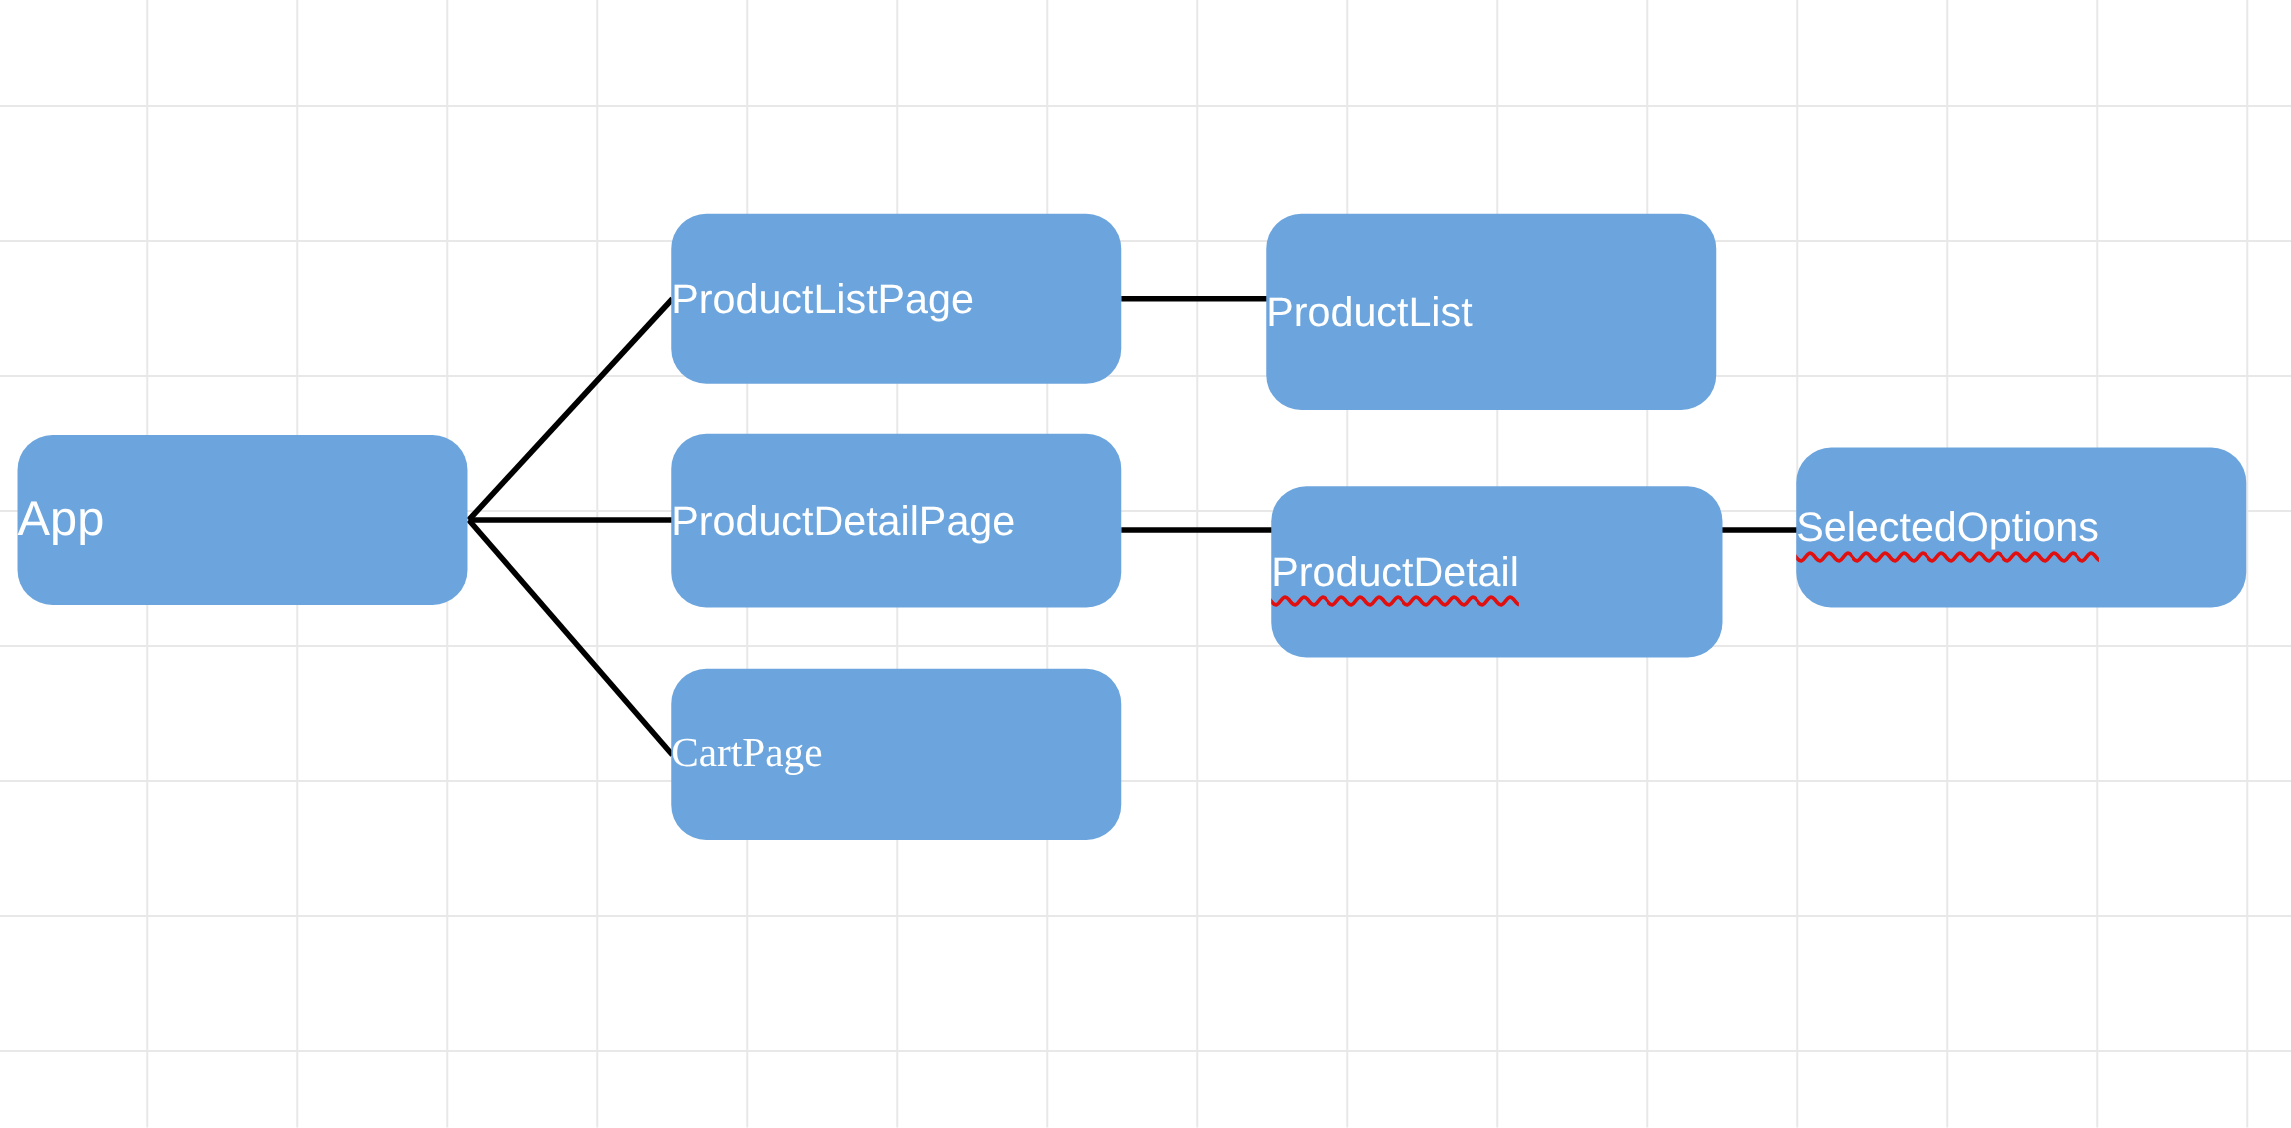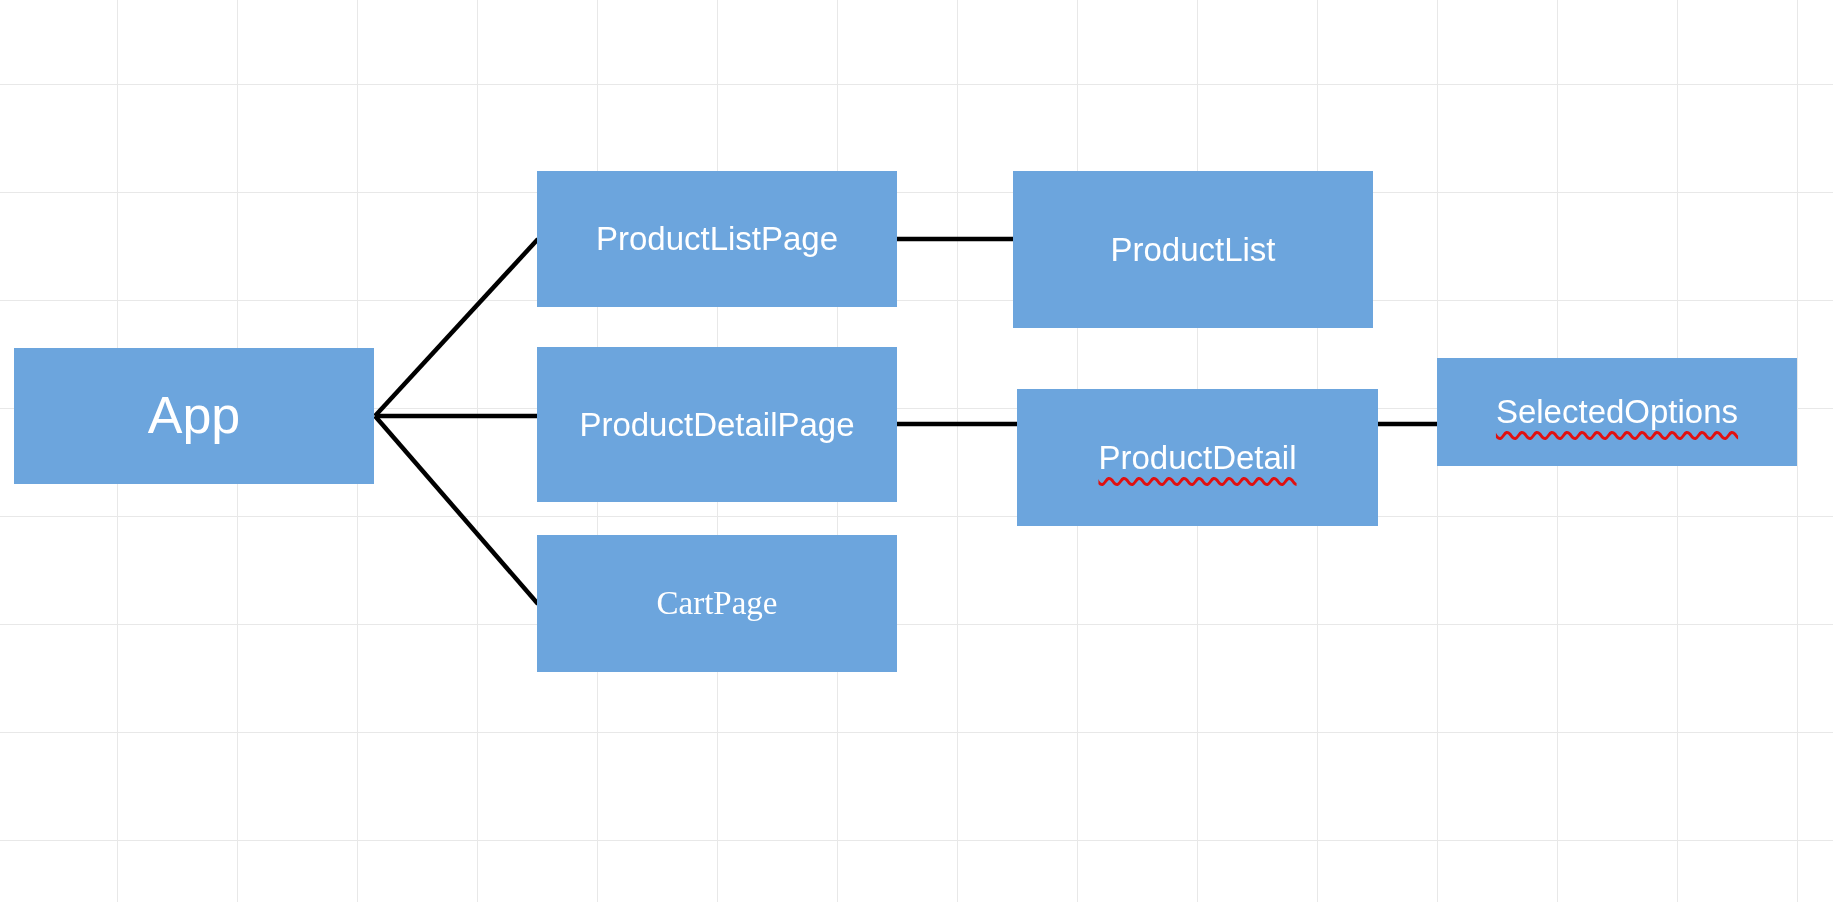--- a/index.html
+++ b/index.html
@@ -42,12 +42,13 @@
   }
   .node {
     position: absolute;
-    display: flex; align-items: center; justify-content: center;
+    display: flex; align-items: center; 
     background: var(--node-fill);
     color: var(--node-text);
     text-align: center;
     cursor: default;
     user-select: none;
+    border-radius: 28px;
   }
   .node .label {
     font-size: 33px;

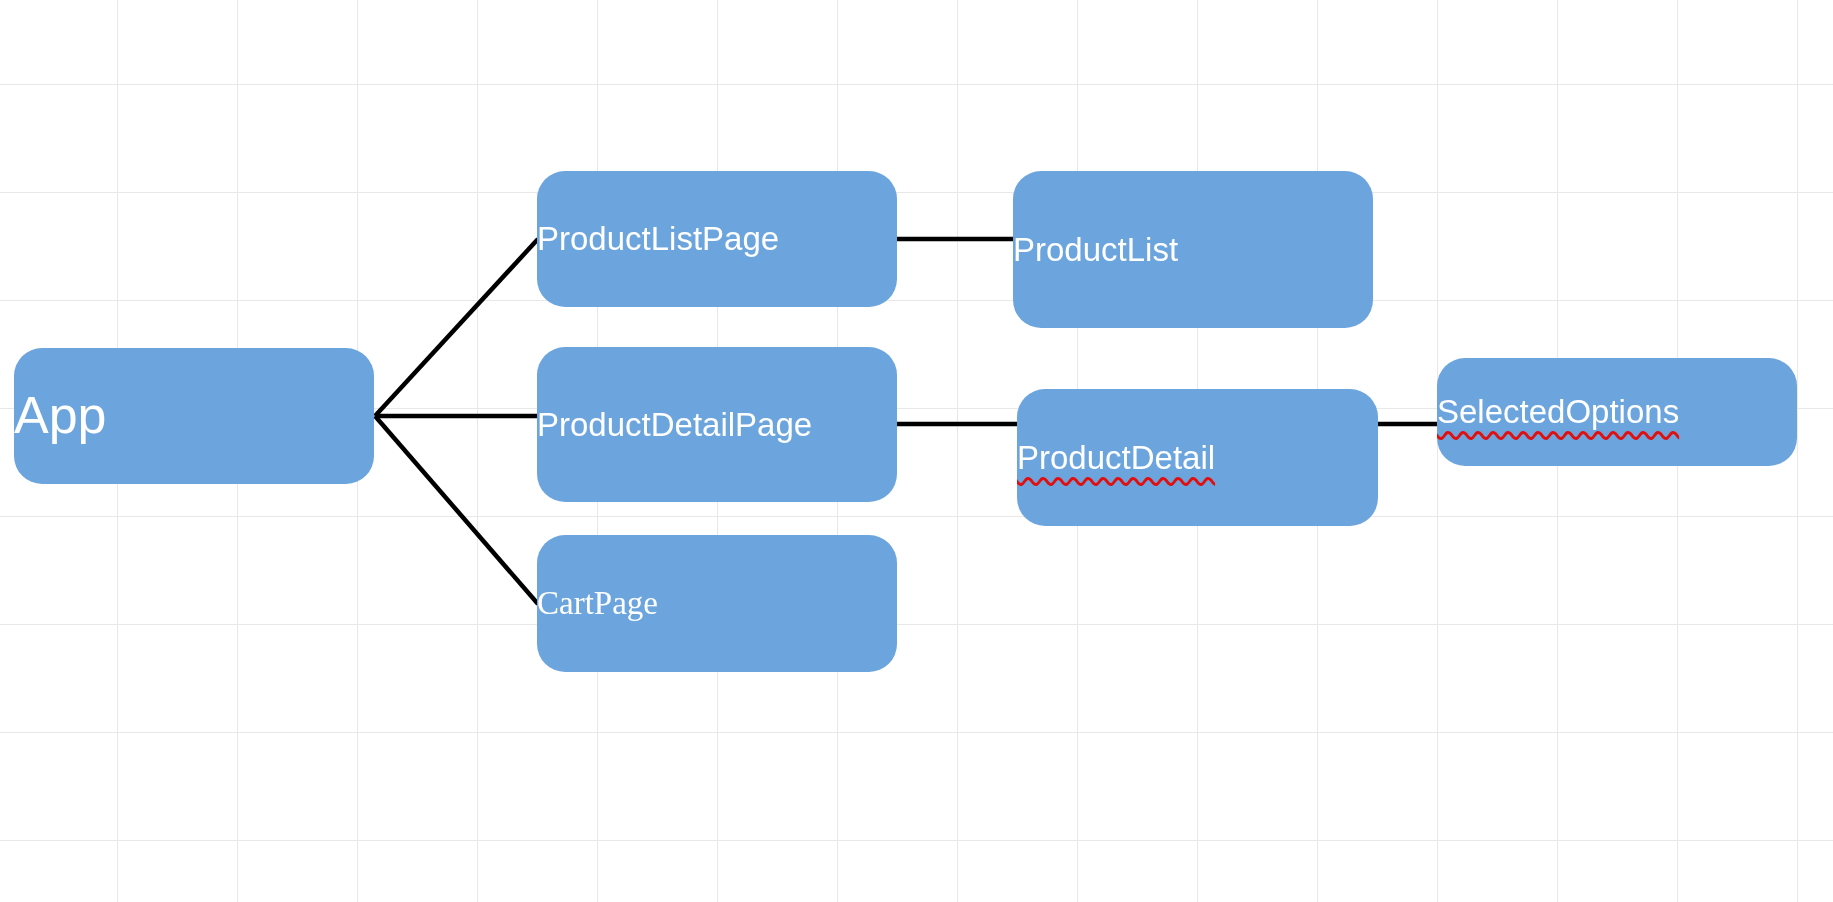--- a/index.html
+++ b/index.html
@@ -64,7 +64,7 @@
   }
   
   #node-app               { left: 14px;   top: 348px; width: 360px; height: 136px; }
-  #node-app .label        { font-size: 52px; }
+  #node-app .label        { font-size: 39px; }
   #node-productlistpage   { left: 537px;  top: 171px; width: 360px; height: 136px; }
   #node-productlist       { left: 1013px; top: 171px; width: 360px; height: 157px; }
   #node-productdetailpage { left: 537px;  top: 347px; width: 360px; height: 155px; }

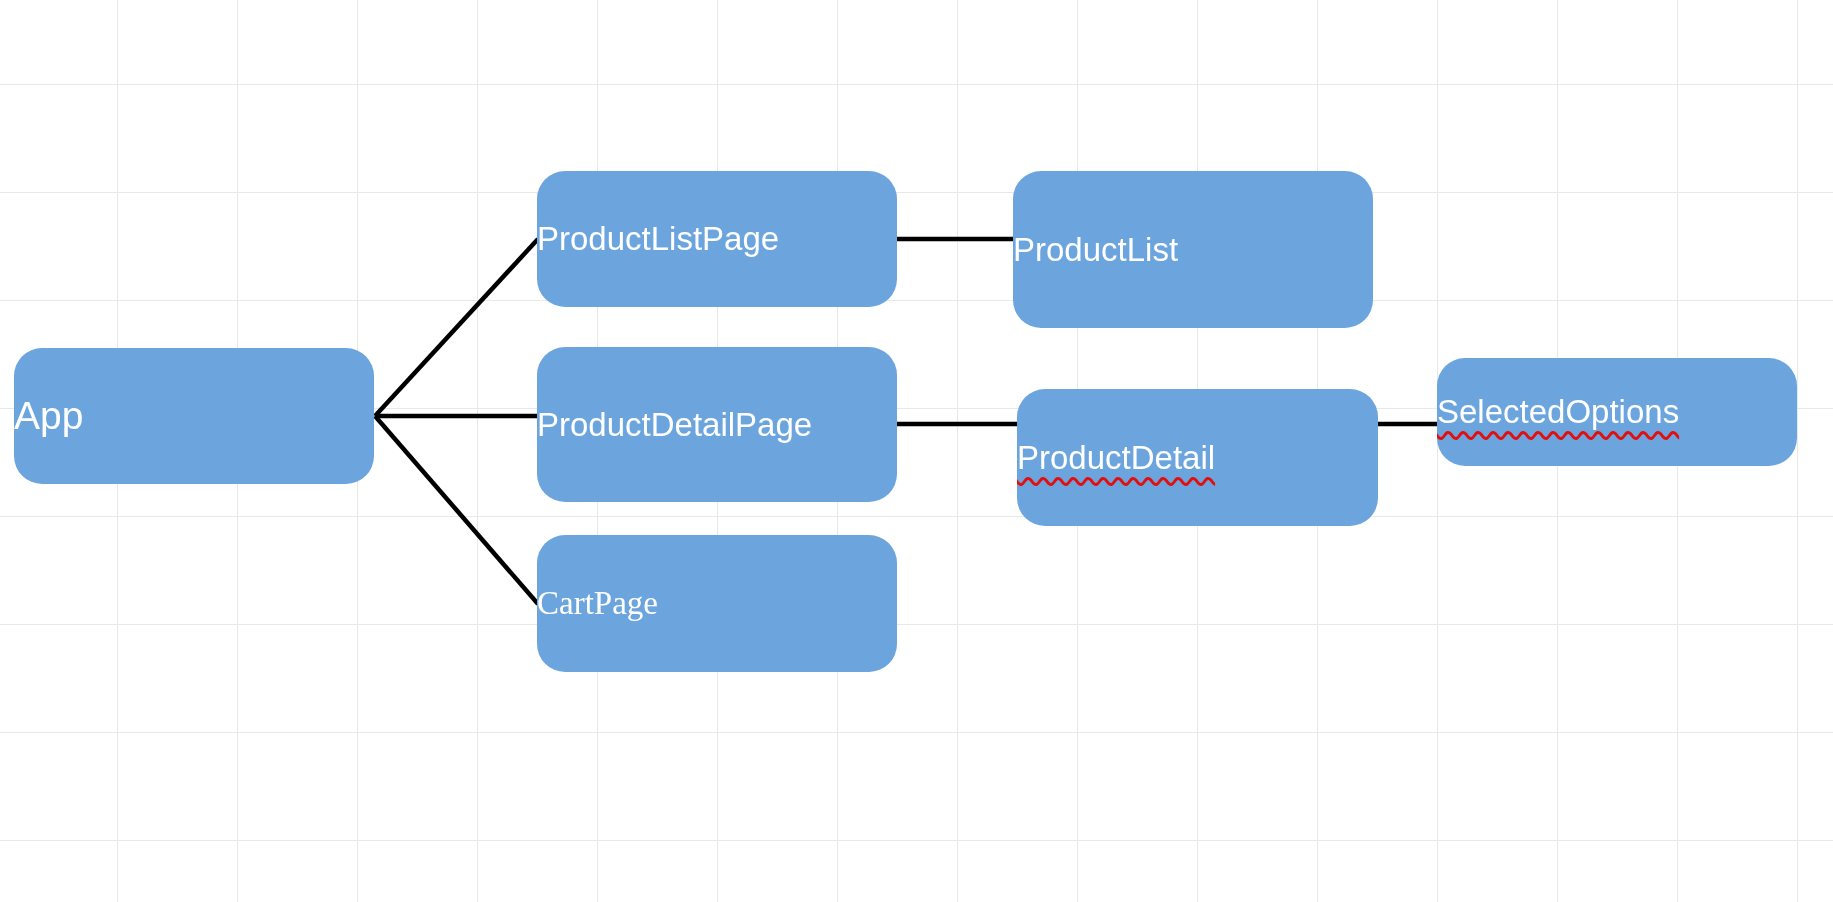--- a/index.html
+++ b/index.html
@@ -67,7 +67,7 @@
   #node-app .label        { font-size: 39px; }
   #node-productlistpage   { left: 537px;  top: 171px; width: 360px; height: 136px; }
   #node-productlist       { left: 1013px; top: 171px; width: 360px; height: 157px; }
-  #node-productdetailpage { left: 537px;  top: 347px; width: 360px; height: 155px; }
+  #node-productdetailpage { left: 537px;  top: 347px; width: 360px; height: 139px; }
   #node-productdetail     { left: 1017px; top: 356px; width: 361px; height: 137px; margin-top: 33px; }
   #node-selectedoptions   { left: 1437px; top: 358px; width: 360px; height: 108px; }
   #node-cartpage          { left: 537px;  top: 535px; width: 360px; height: 137px; font-family: Liberation Serif, serif; }

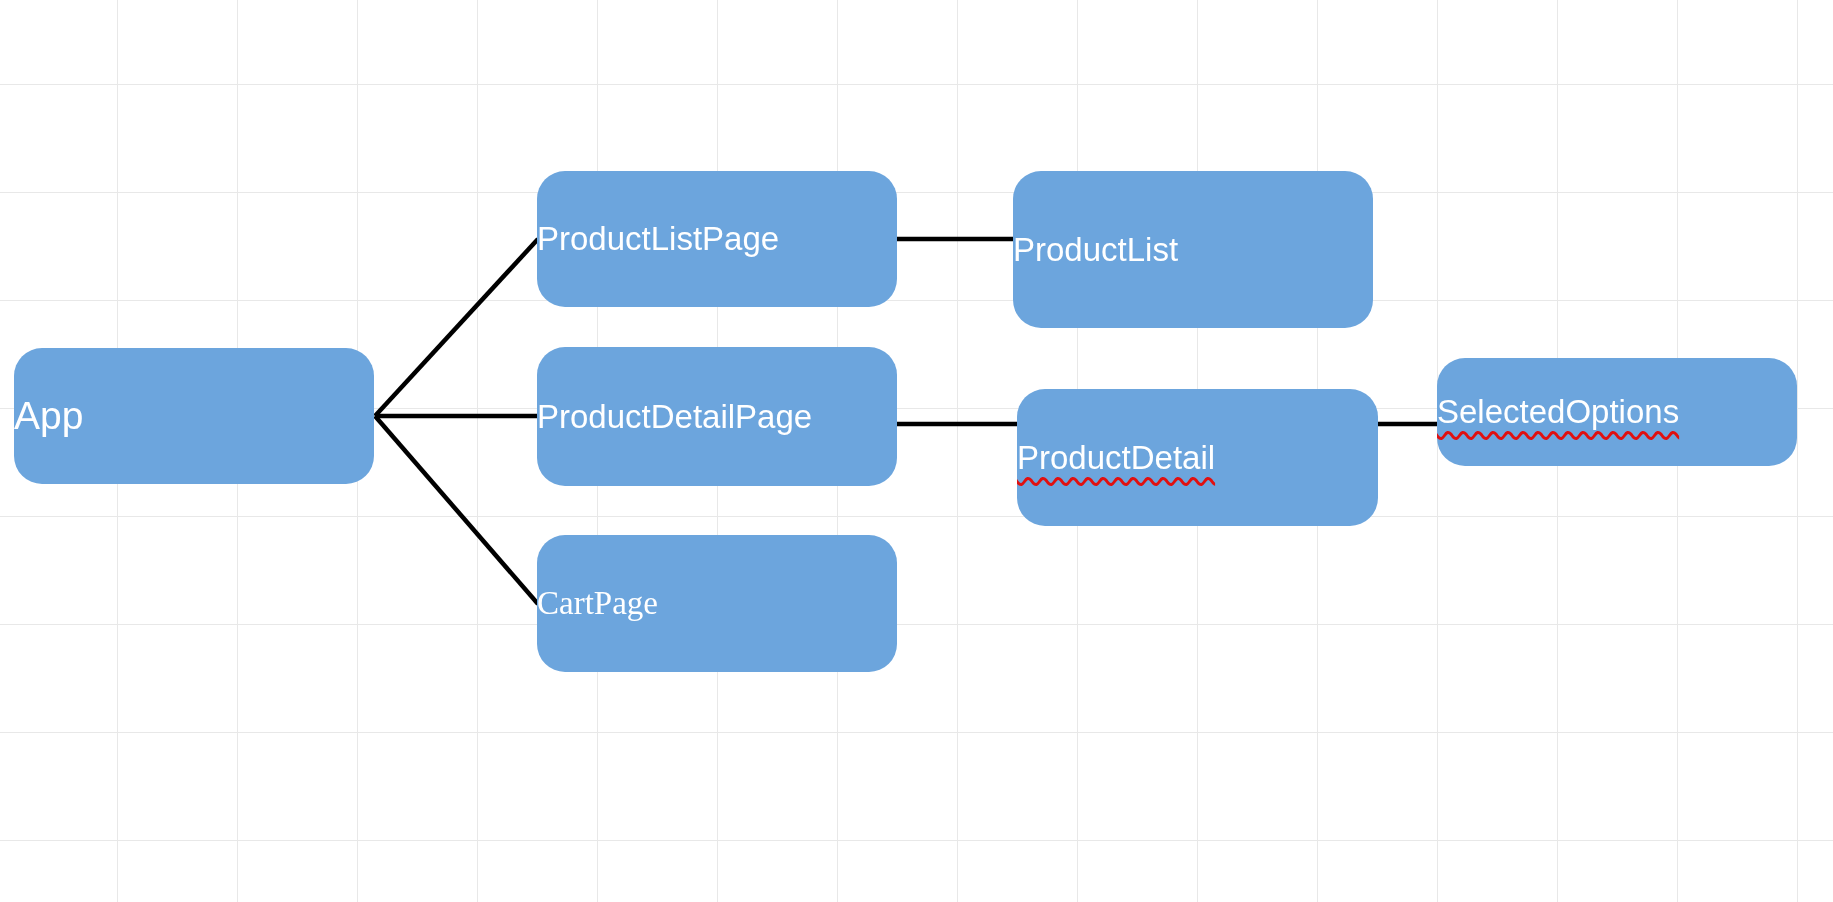--- a/index.html
+++ b/index.html
@@ -69,7 +69,7 @@
   #node-productlist       { left: 1013px; top: 171px; width: 360px; height: 157px; }
   #node-productdetailpage { left: 537px;  top: 347px; width: 360px; height: 139px; }
   #node-productdetail     { left: 1017px; top: 356px; width: 361px; height: 137px; margin-top: 33px; }
-  #node-selectedoptions   { left: 1437px; top: 358px; width: 360px; height: 108px; }
+  #node-selectedoptions   { left: 1437px; top: 358px; width: 360px; height: 128px; }
   #node-cartpage          { left: 537px;  top: 535px; width: 360px; height: 137px; font-family: Liberation Serif, serif; }
 </style>
 </head>

